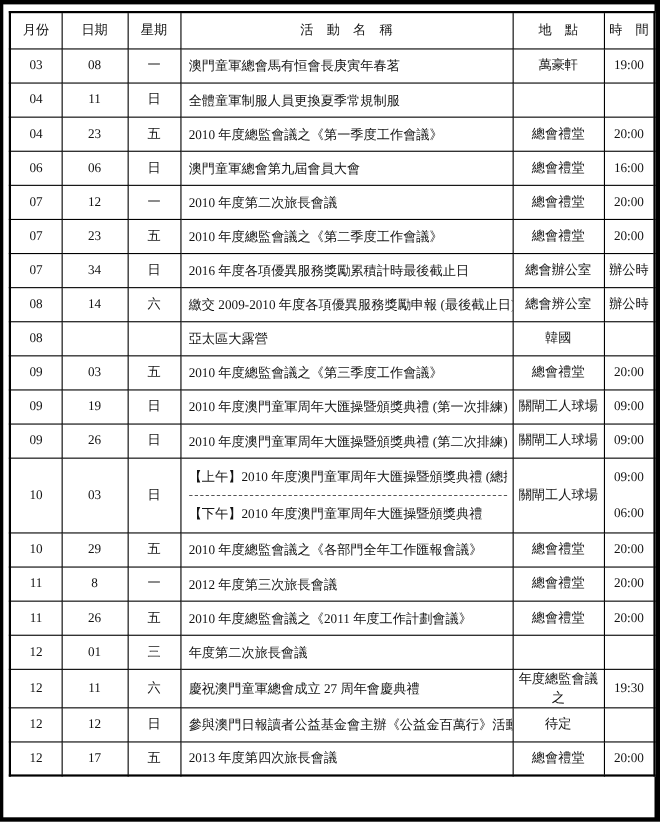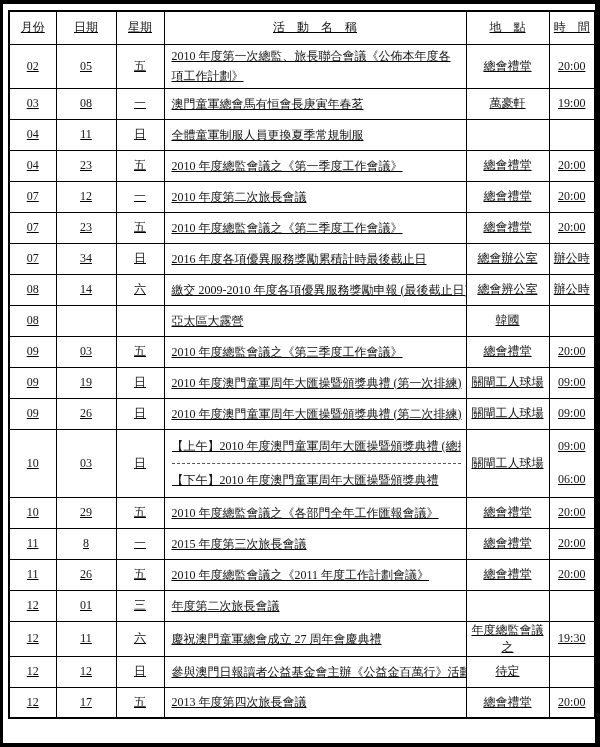--- a/index.html
+++ b/index.html
@@ -24,7 +24,6 @@
     width:586px;
     border:2px solid #000;
     background:#fff;
-    text-decoration:underline;
   }
   col.c-month{width:47px;}
   col.c-date{width:60px;}

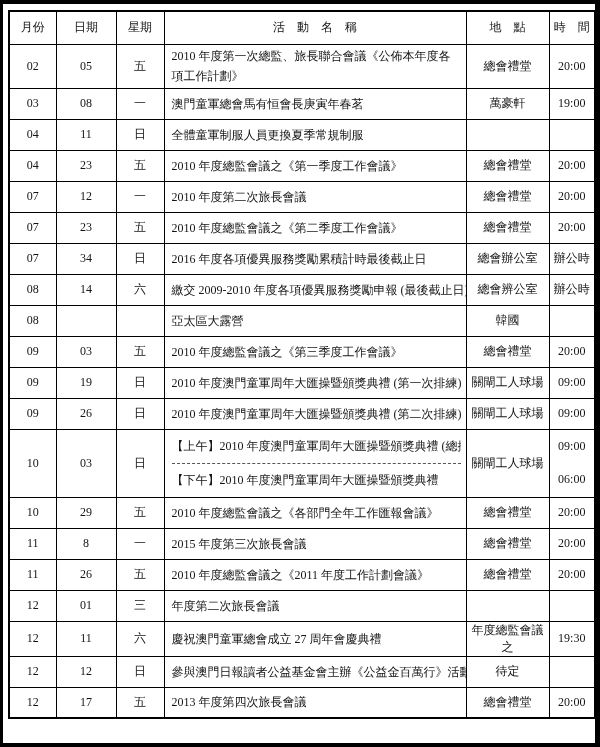--- a/index.html
+++ b/index.html
@@ -92,14 +92,6 @@
       </tr>
     </thead>
     <tbody id="rows-body">
-        <tr class="tall">
-    <td>02</td>
-    <td>05</td>
-    <td>五</td>
-    <td class="act">2010 年度第一次總監、旅長聯合會議《公佈本年度各項工作計劃》</td>
-    <td>總會禮堂</td>
-    <td class="time">20:00</td>
-  </tr>
         <tr>
     <td>03</td>
     <td>08</td>

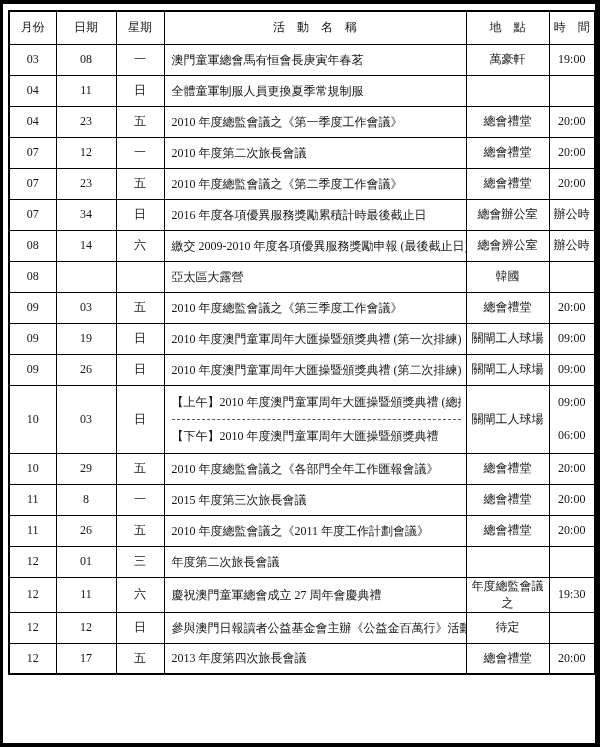--- a/index.html
+++ b/index.html
@@ -117,6 +117,14 @@
     <td class="time">20:00</td>
   </tr>
         <tr>
+    <td>06</td>
+    <td>06</td>
+    <td>日</td>
+    <td class="act">澳門童軍總會第九屆會員大會</td>
+    <td>總會禮堂</td>
+    <td class="time">16:00</td>
+  </tr>
+        <tr>
     <td>07</td>
     <td>12</td>
     <td>一</td>

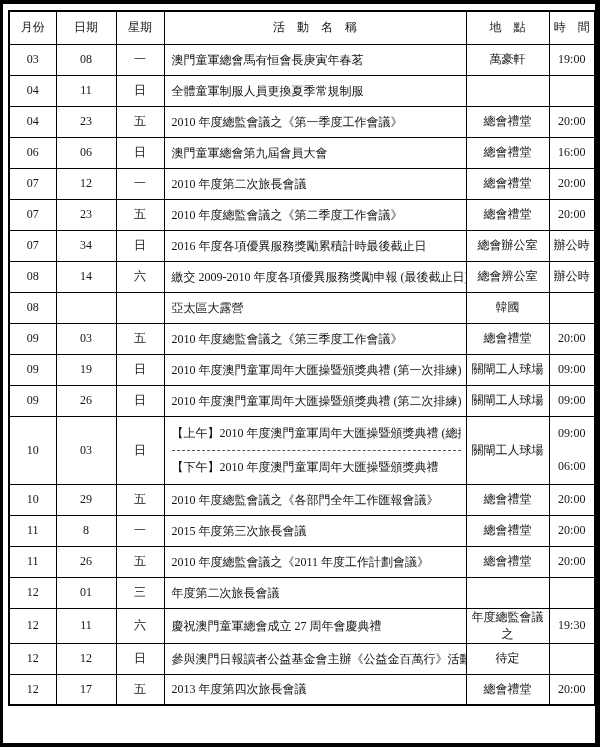--- a/index.html
+++ b/index.html
@@ -214,7 +214,7 @@
     <td>11</td>
     <td>8</td>
     <td>一</td>
-    <td class="act">2015 年度第三次旅長會議</td>
+    <td class="act">2012 年度第三次旅長會議</td>
     <td>總會禮堂</td>
     <td class="time">20:00</td>
   </tr>

